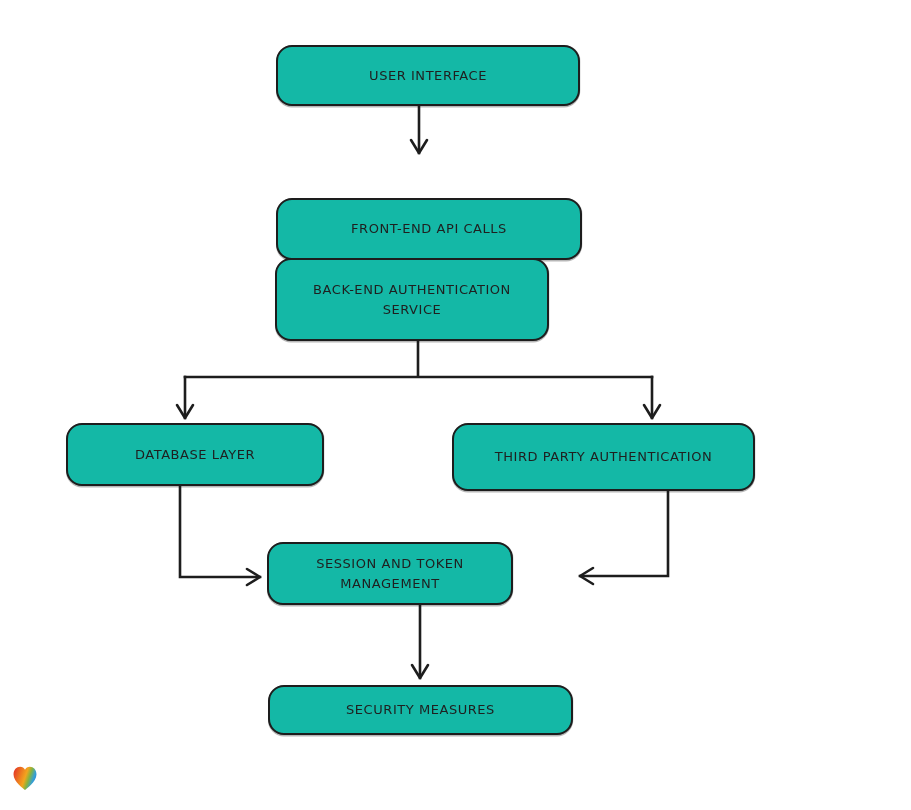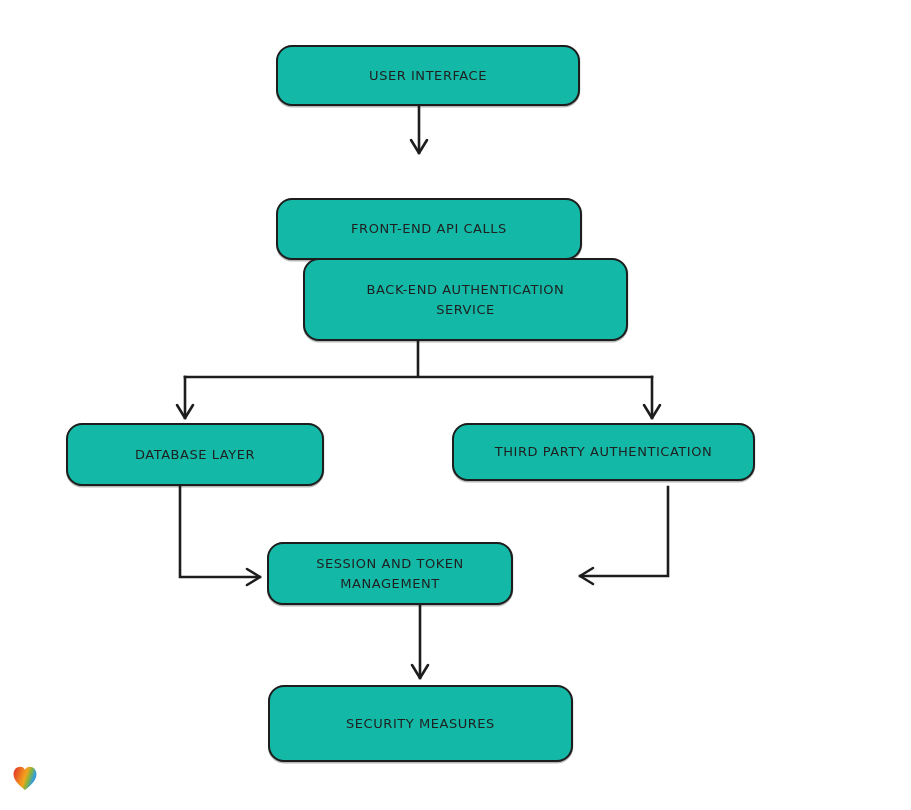--- a/index.html
+++ b/index.html
@@ -42,7 +42,7 @@
   }
   .node--user-interface      { left: 276px; top: 45px;  width: 304px; height: 61px; }
   .node--front-end-api       { left: 276px; top: 158px; width: 306px; height: 62px; margin-top: 40px; }
-  .node--back-end-auth       { left: 275px; top: 258px; width: 325px; height: 83px; margin-left: 28px; }
+  .node--back-end-auth       { left: 275px; top: 258px; width: 274px; height: 83px; }
   .node--database-layer      { left: 66px;  top: 423px; width: 258px; height: 63px; }
   .node--third-party-auth    { left: 452px; top: 423px; width: 303px; height: 58px; align-items: center; }
   .node--session-token       { left: 267px; top: 542px; width: 246px; height: 63px; }

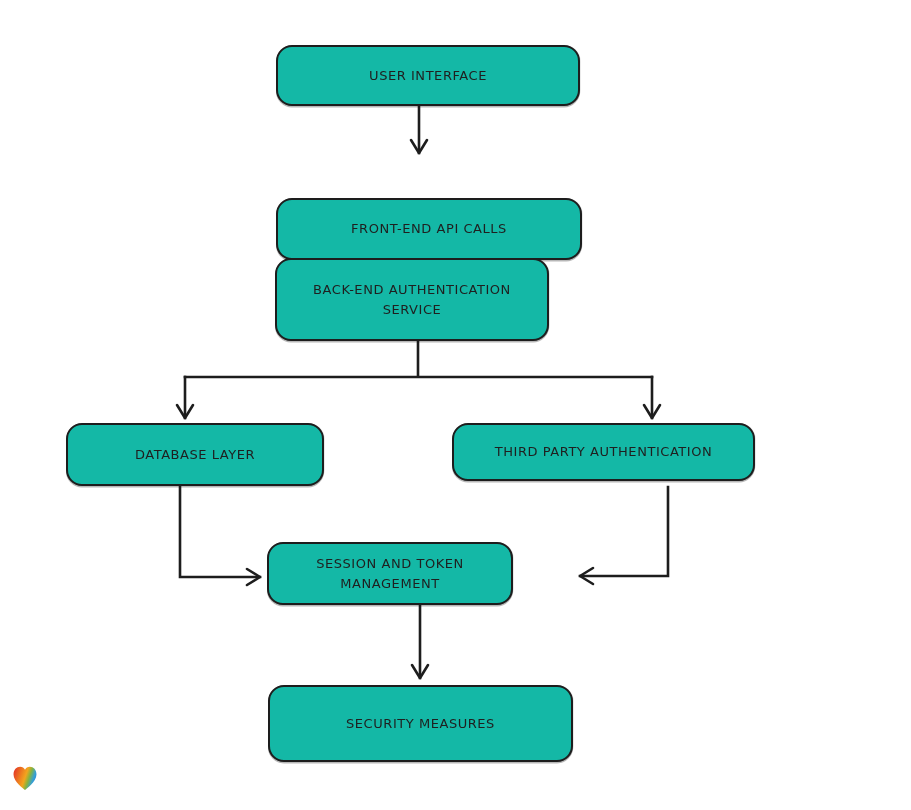--- a/index.html
+++ b/index.html
@@ -44,7 +44,7 @@
   .node--front-end-api       { left: 276px; top: 158px; width: 306px; height: 62px; margin-top: 40px; }
   .node--back-end-auth       { left: 275px; top: 258px; width: 274px; height: 83px; }
   .node--database-layer      { left: 66px;  top: 423px; width: 258px; height: 63px; }
-  .node--third-party-auth    { left: 452px; top: 423px; width: 303px; height: 58px; align-items: center; }
+  .node--third-party-auth    { left: 452px; top: 423px; width: 303px; height: 68px; align-items: center; }
   .node--session-token       { left: 267px; top: 542px; width: 246px; height: 63px; }
   .node--security-measures   { left: 268px; top: 685px; width: 305px; height: 77px; }
   .node--back-end-auth .label   { max-width: 250px; }

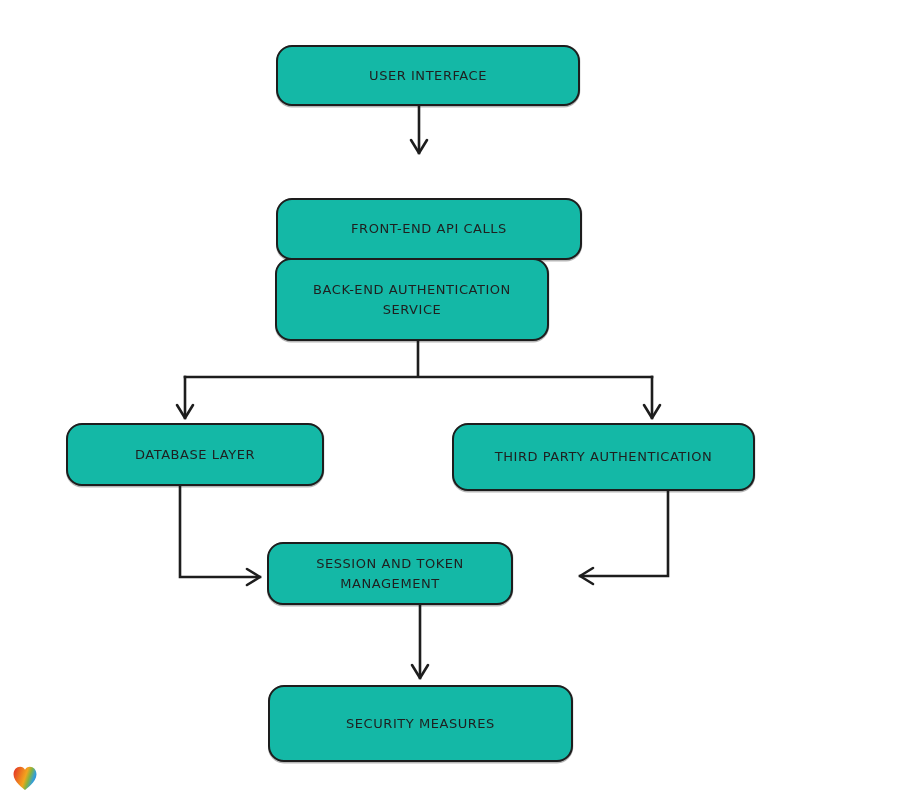--- a/index.html
+++ b/index.html
@@ -46,7 +46,7 @@
   .node--database-layer      { left: 66px;  top: 423px; width: 258px; height: 63px; }
   .node--third-party-auth    { left: 452px; top: 423px; width: 303px; height: 68px; align-items: center; }
   .node--session-token       { left: 267px; top: 542px; width: 246px; height: 63px; }
-  .node--security-measures   { left: 268px; top: 685px; width: 305px; height: 77px; }
+  .node--security-measures   { left: 268px; top: 685px; width: 305px; height: 50px; }
   .node--back-end-auth .label   { max-width: 250px; }
   .node--session-token .label   { max-width: 190px; }
   .logo {

